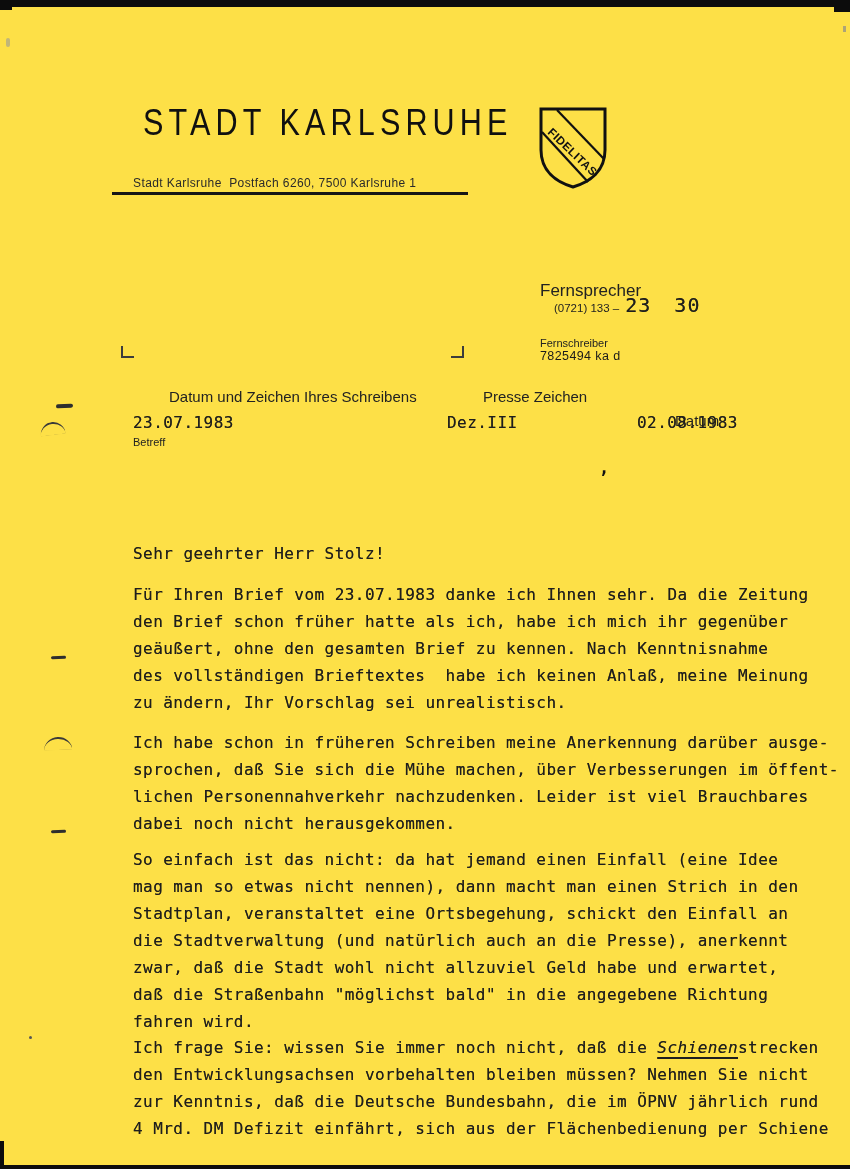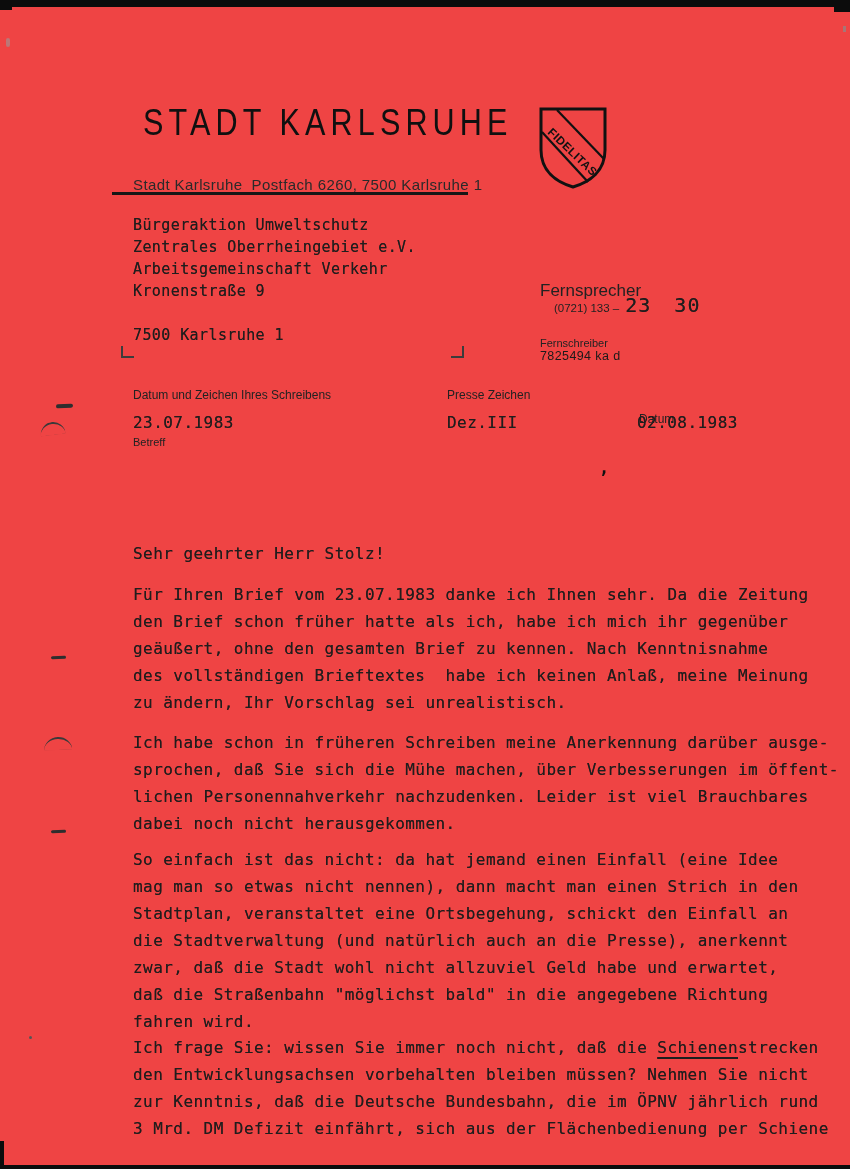--- a/index.html
+++ b/index.html
@@ -5,7 +5,7 @@
   html,body { margin:0; padding:0; background:#e8e8e8; }
   .page {
     position:relative; width:850px; height:1169px; margin:0 auto;
-    background:#ef4444; overflow:hidden; color:#1e1e1e;
+    background:#fde047; overflow:hidden; color:#1e1e1e;
     font-family:"DejaVu Sans Mono", monospace;
   }
   .abs { position:absolute; }

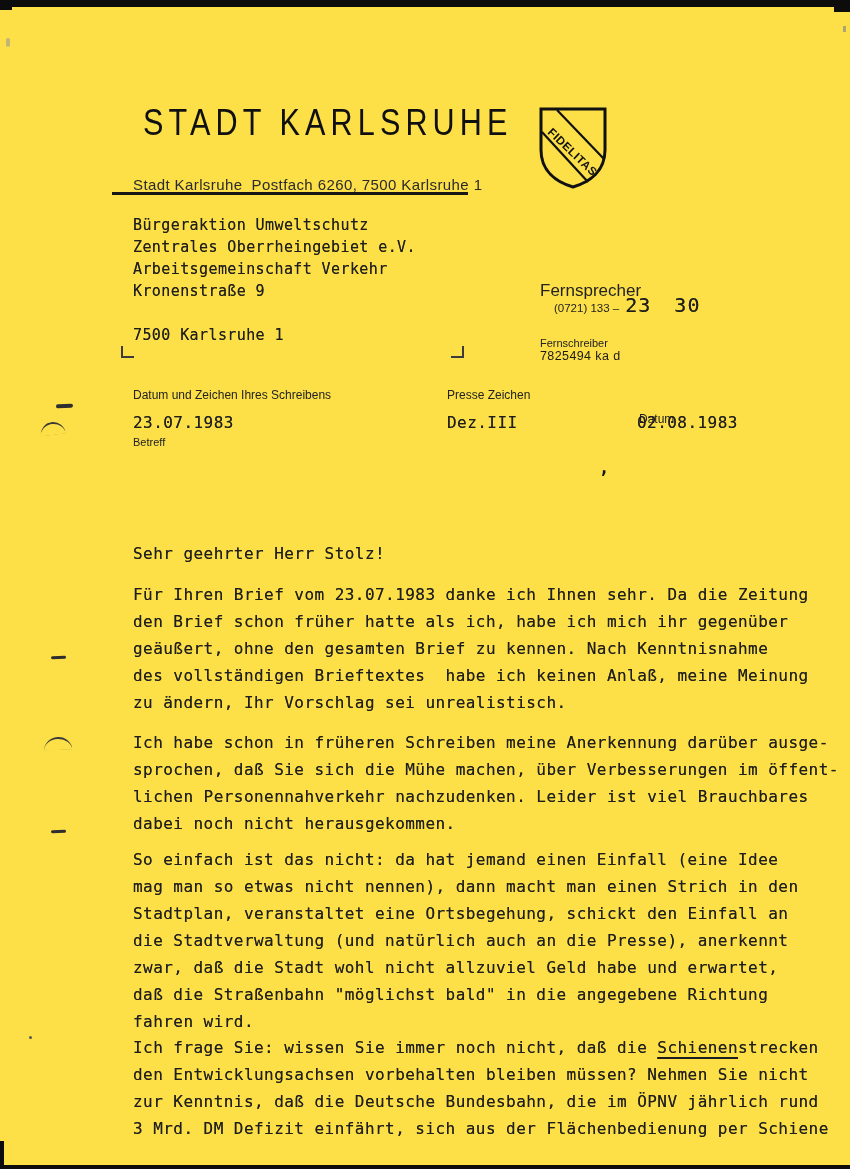--- a/index.html
+++ b/index.html
@@ -29,7 +29,7 @@
     white-space:pre;
   }
   .crest { left:538px; top:106px; }
-  .sender-line { left:133px; top:176px; font-size:15px; letter-spacing:0.4px; color:#2a2a2a; white-space:pre; }
+  .sender-line { left:133px; top:176px; font-size:12px; letter-spacing:0.4px; color:#2a2a2a; white-space:pre; }
   .sender-rule { left:112px; top:192px; width:356px; height:2.5px; background:#161616; }
 
   

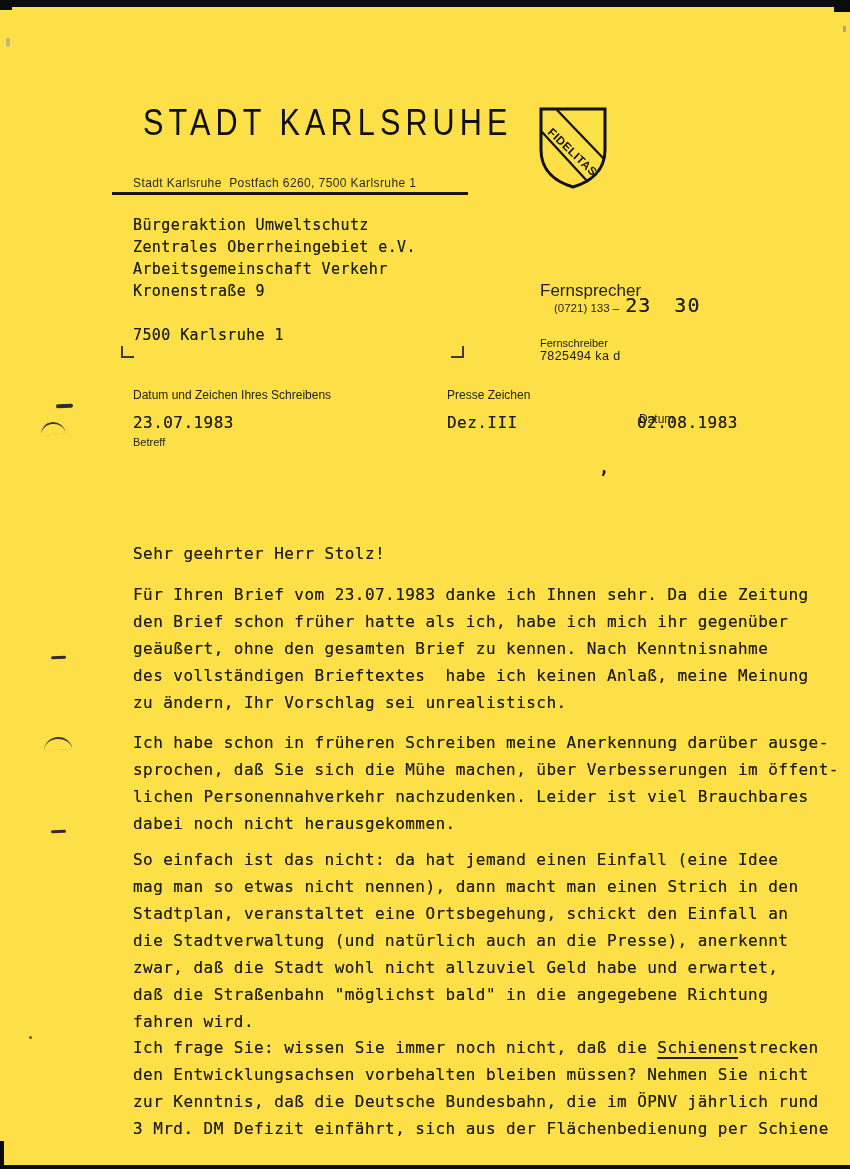--- a/index.html
+++ b/index.html
@@ -111,12 +111,6 @@
   <div class="abs print sender-line">Stadt Karlsruhe  Postfach 6260, 7500 Karlsruhe 1</div>
   <div class="abs sender-rule"></div>
 
-  <div class="abs tw recipient">Bürgeraktion Umweltschutz
-Zentrales Oberrheingebiet e.V.
-Arbeitsgemeinschaft Verkehr
-Kronenstraße 9
-
-7500 Karlsruhe 1</div>
   <div class="abs fold-left"></div>
   <div class="abs fold-right"></div>
 

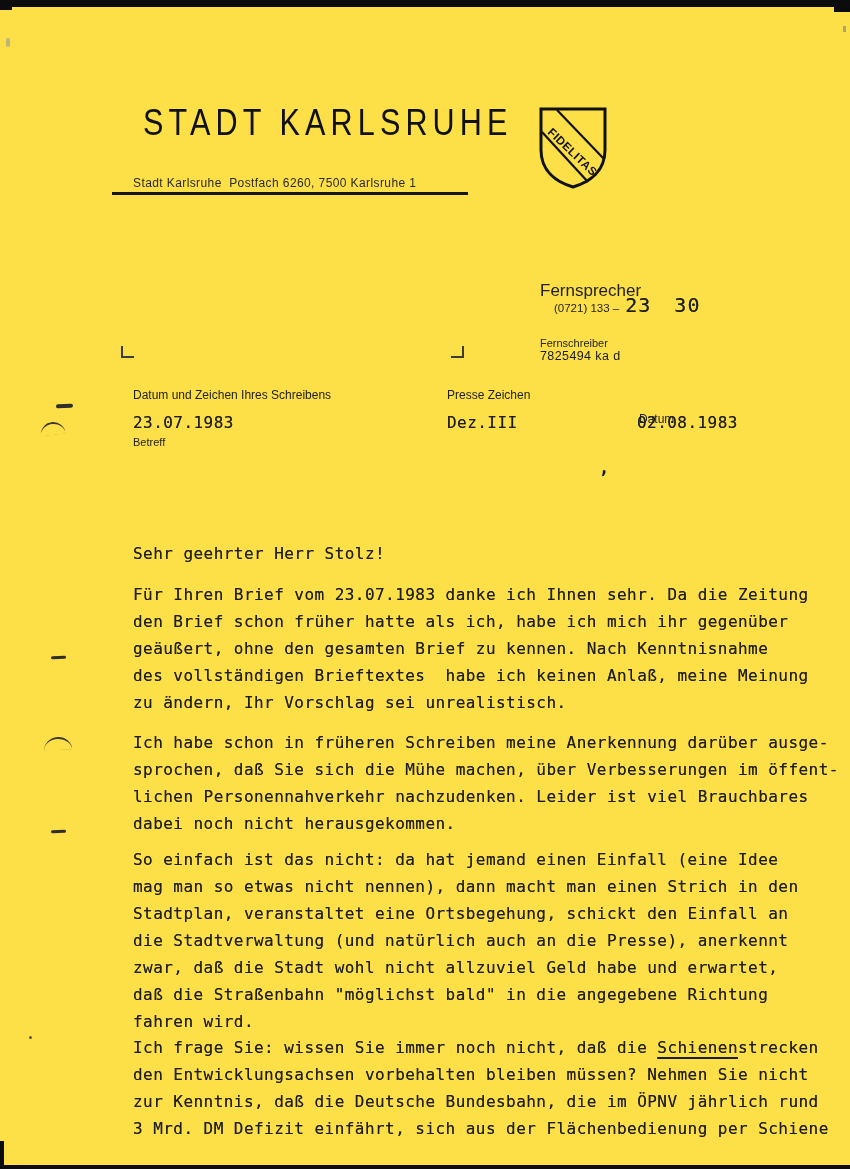--- a/index.html
+++ b/index.html
@@ -49,7 +49,7 @@
   .telex-value { left:540px; top:349px; font-size:12.5px; font-weight:400; letter-spacing:0.4px; color:#1a1a1a; }
 
   
-  .ref-label { font-size:12px; color:#222; }
+  .ref-label { font-size:15px; color:#222;margin-left:36px; }
   .ref-value { font-size:16px;margin-top:16px; }
   .ref1-l { left:133px; top:388px; } .ref1-v { left:133px; top:397px; }
   .ref2-l { left:447px; top:388px; } .ref2-v { left:447px; top:397px; }

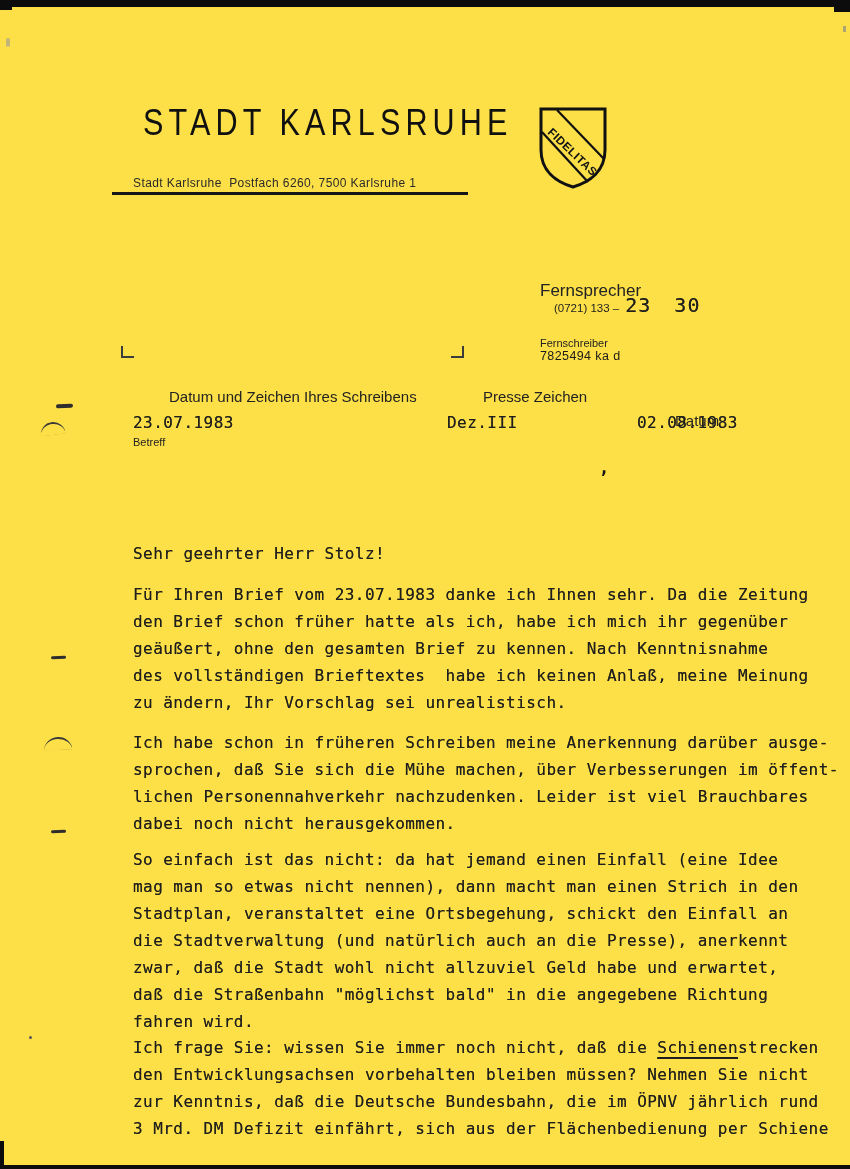--- a/index.html
+++ b/index.html
@@ -69,7 +69,7 @@
   .p2 { top:729px; }
   .p3 { top:846px; }
   .p4 { top:1034px; }
-  .u { text-decoration:underline; text-decoration-thickness:1.5px; text-underline-offset:3.5px; }
+  .u { text-decoration:underline; text-decoration-thickness:1.5px; text-underline-offset:3.5px;font-style:italic; }
 
   
   .pencil { background:#2e2e2e; border-radius:2px; }

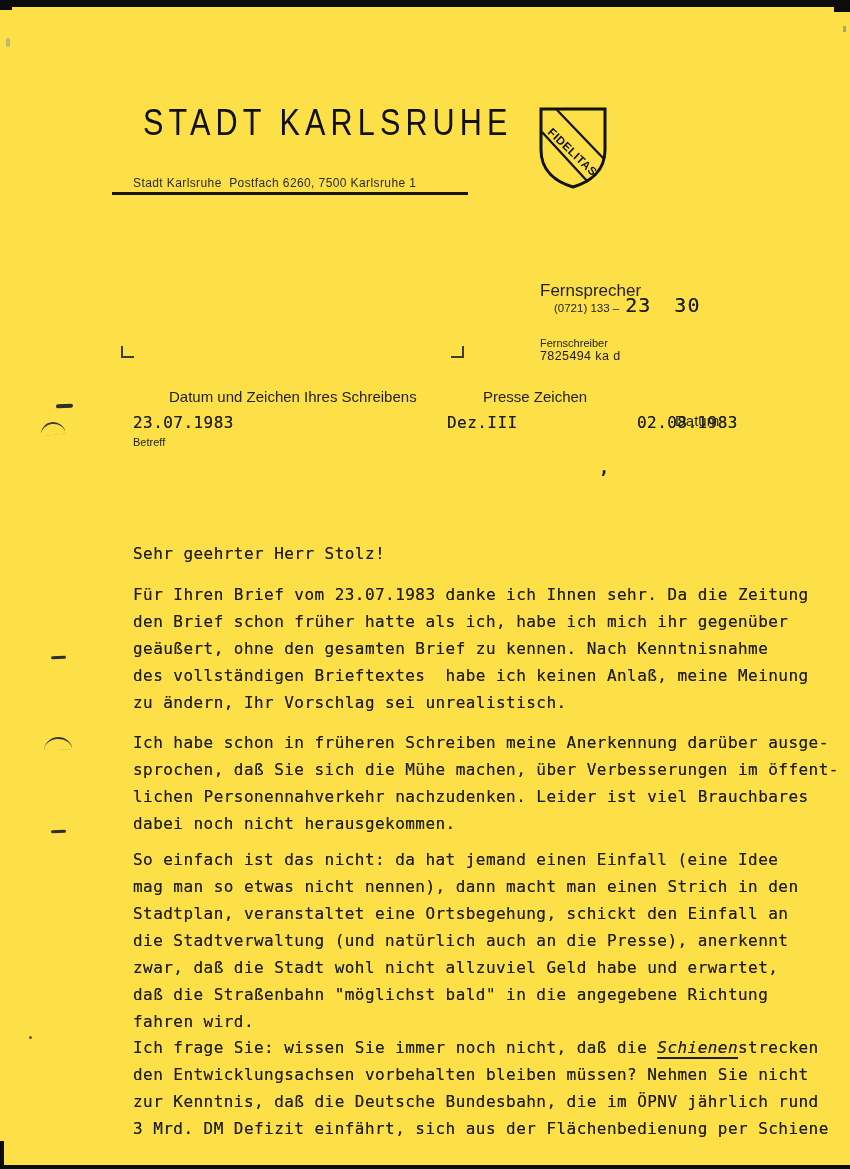--- a/index.html
+++ b/index.html
@@ -152,7 +152,7 @@
   <div class="abs tw para p4"><span>Ich frage Sie: wissen Sie immer noch nicht, daß die </span><span class="u">Schienen</span><span>strecken
 den Entwicklungsachsen vorbehalten bleiben müssen? Nehmen Sie nicht
 zur Kenntnis, daß die Deutsche Bundesbahn, die im ÖPNV jährlich rund
-3 Mrd. DM Defizit einfährt, sich aus der Flächenbedienung per Schiene</span></div>
+4 Mrd. DM Defizit einfährt, sich aus der Flächenbedienung per Schiene</span></div>
 
   <div class="abs pencil dash-1"></div>
   <div class="abs arc arc-1"></div>

